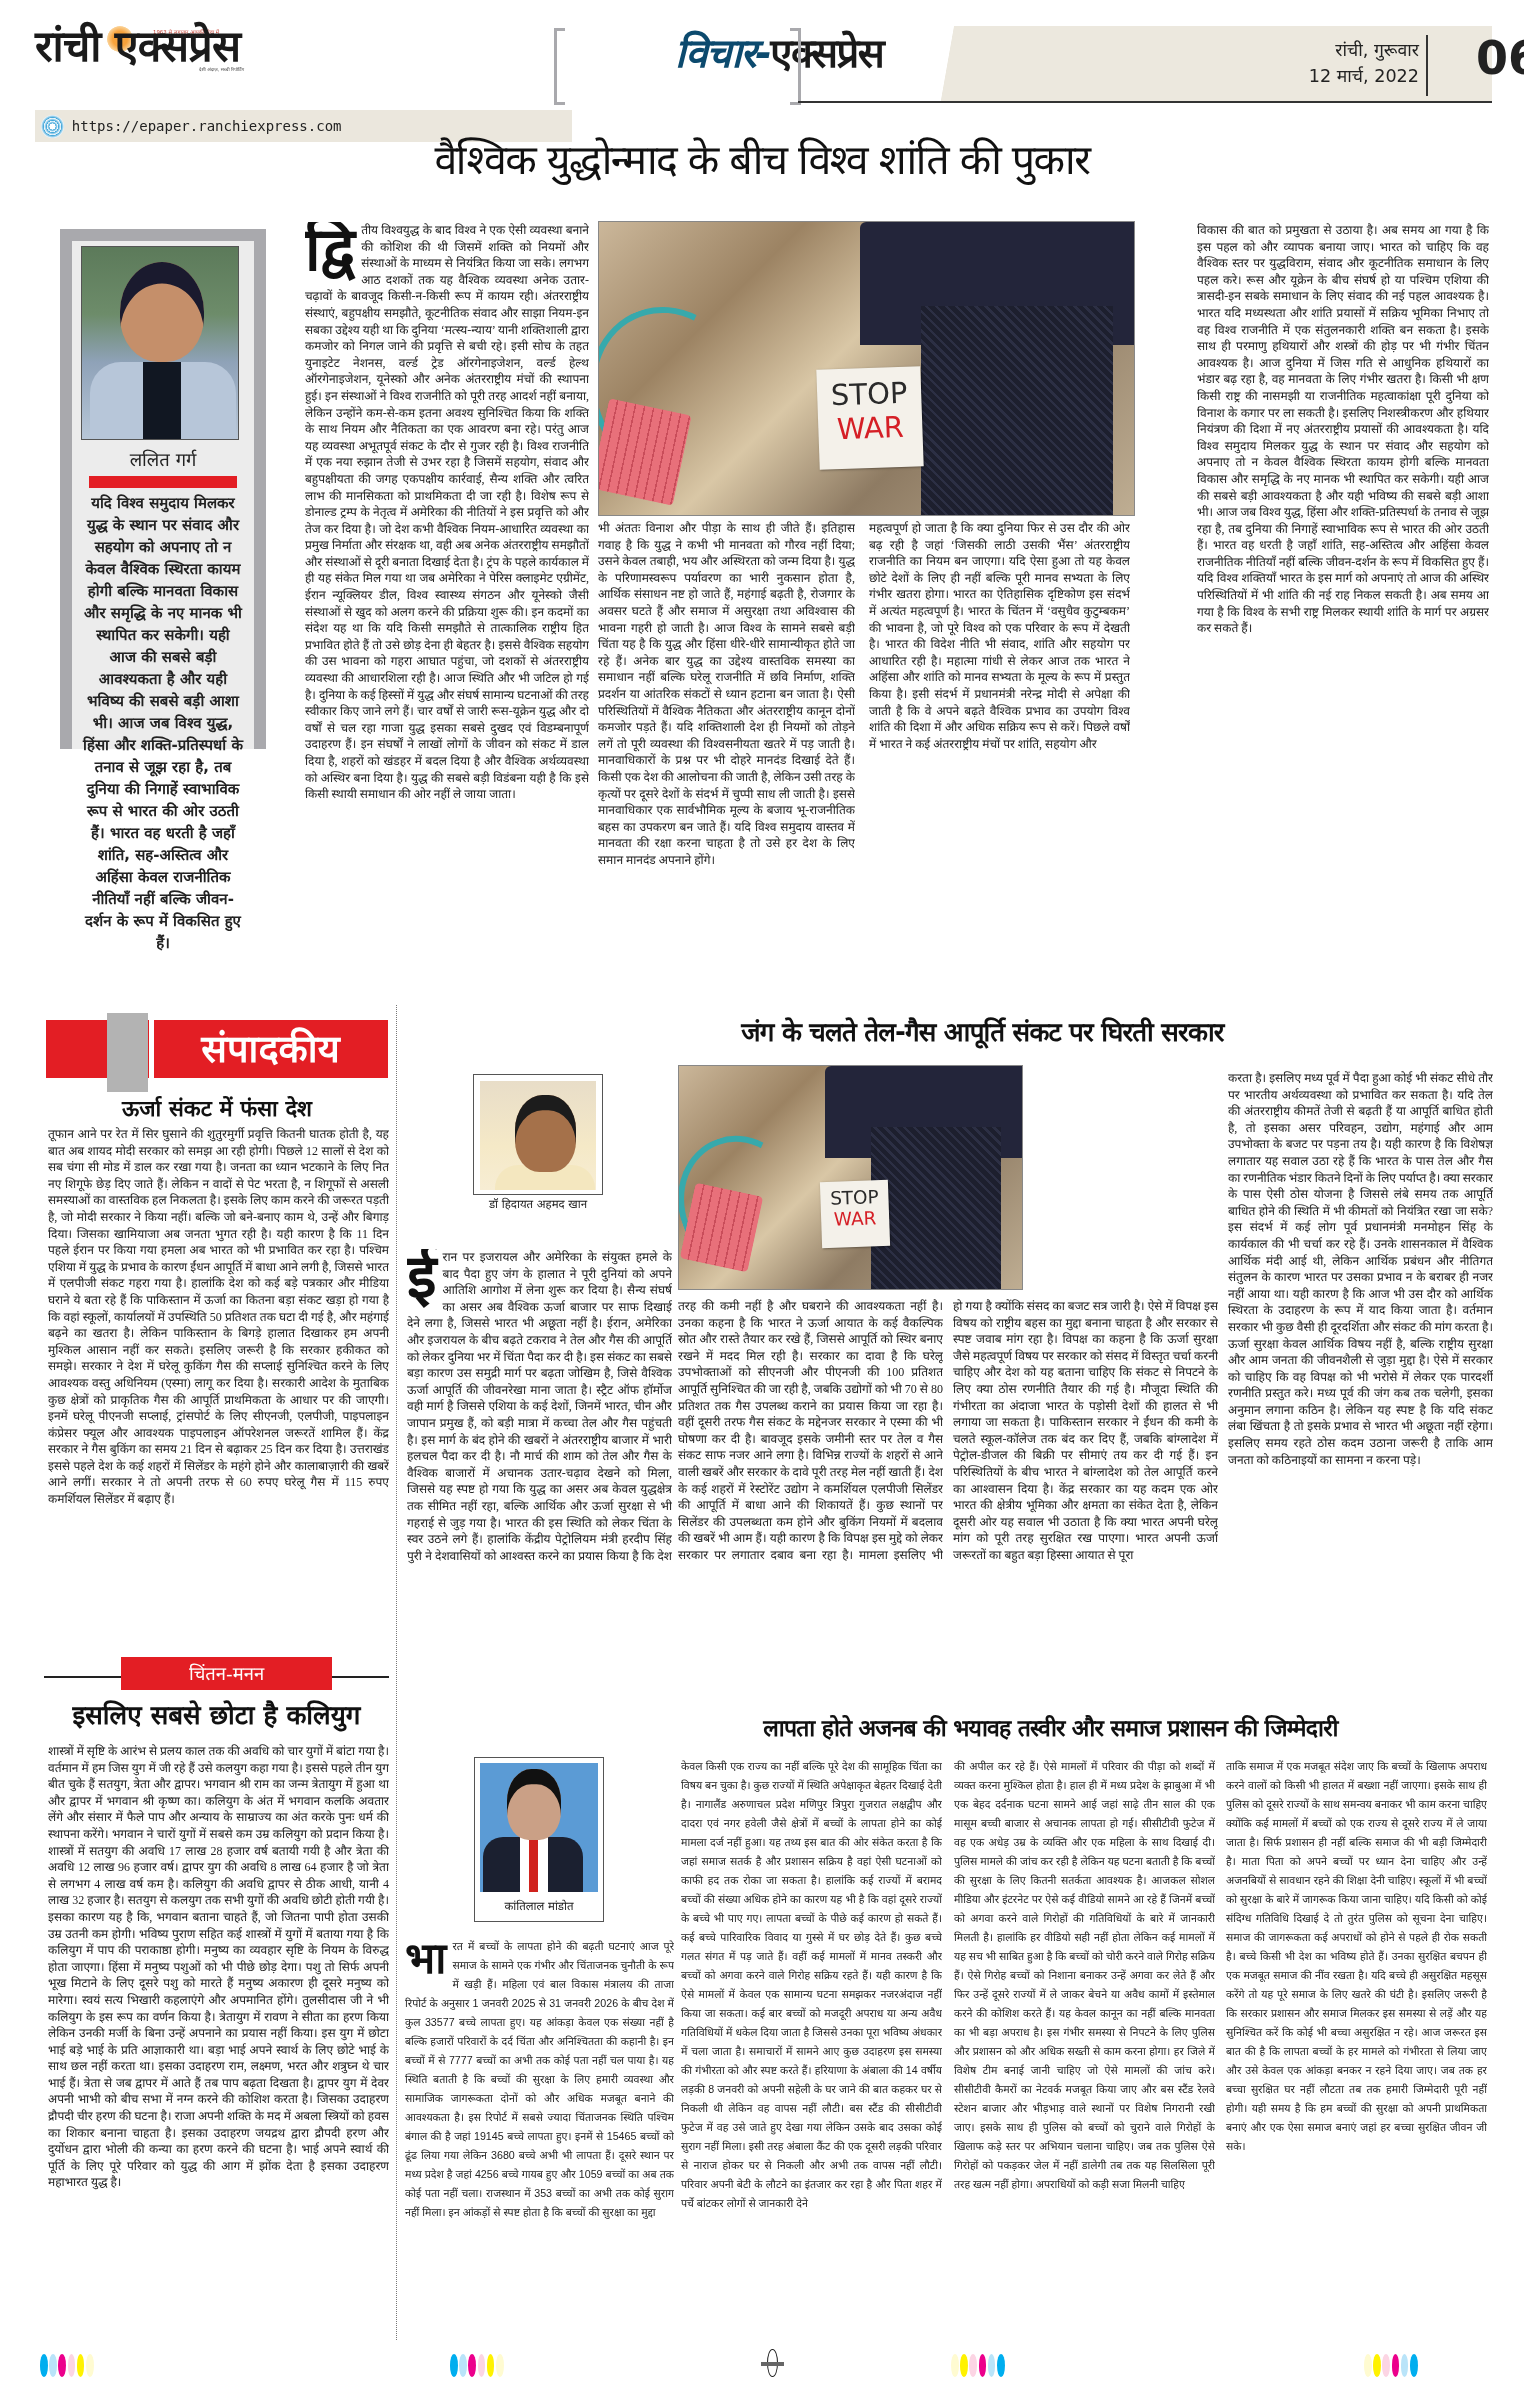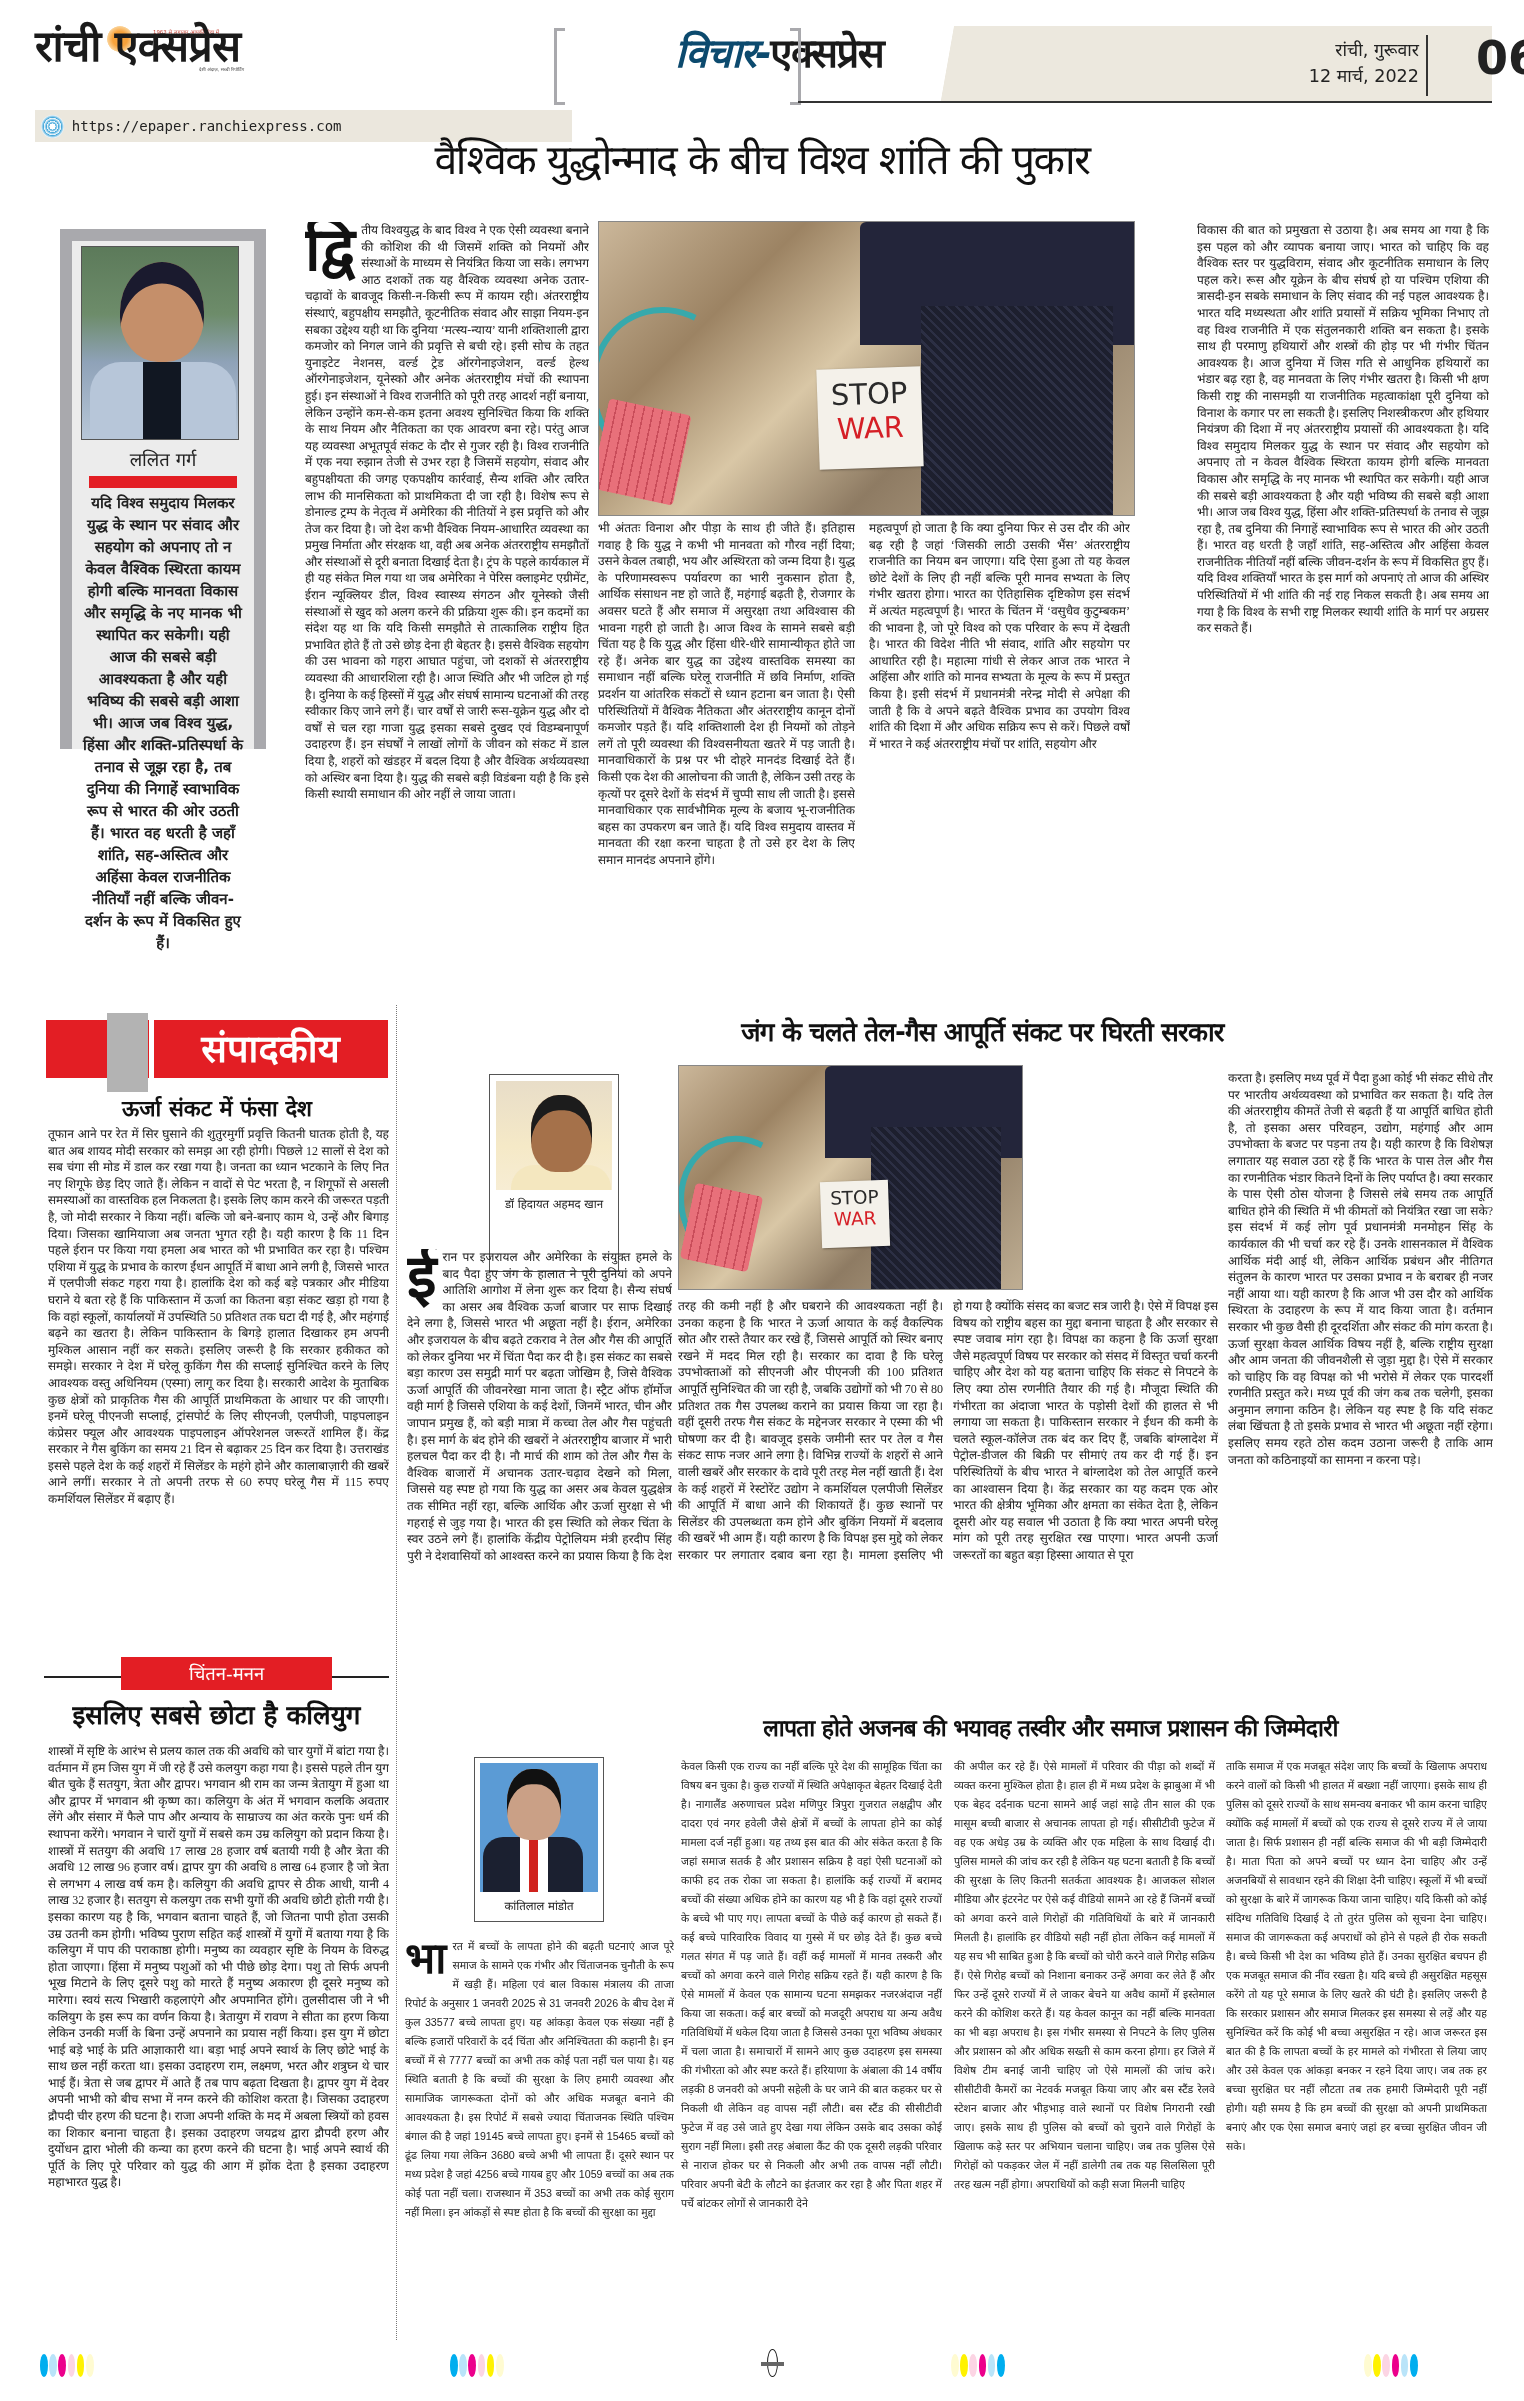--- a/index.html
+++ b/index.html
@@ -167,7 +167,7 @@
 
 <div class="abs second-headline">जंग के चलते तेल-गैस आपूर्ति संकट पर घिरती सरकार</div>
 
-<div class="abs byline-box" style="left:473px; top:1074px; width:130px; height:198px;margin-left:16px;">
+<div class="abs byline-box" style="left:473px; top:1074px; width:130px; height:121px;">
   <div class="byline-photo2">
     <div class="coat"></div>
     <div class="face"></div>

